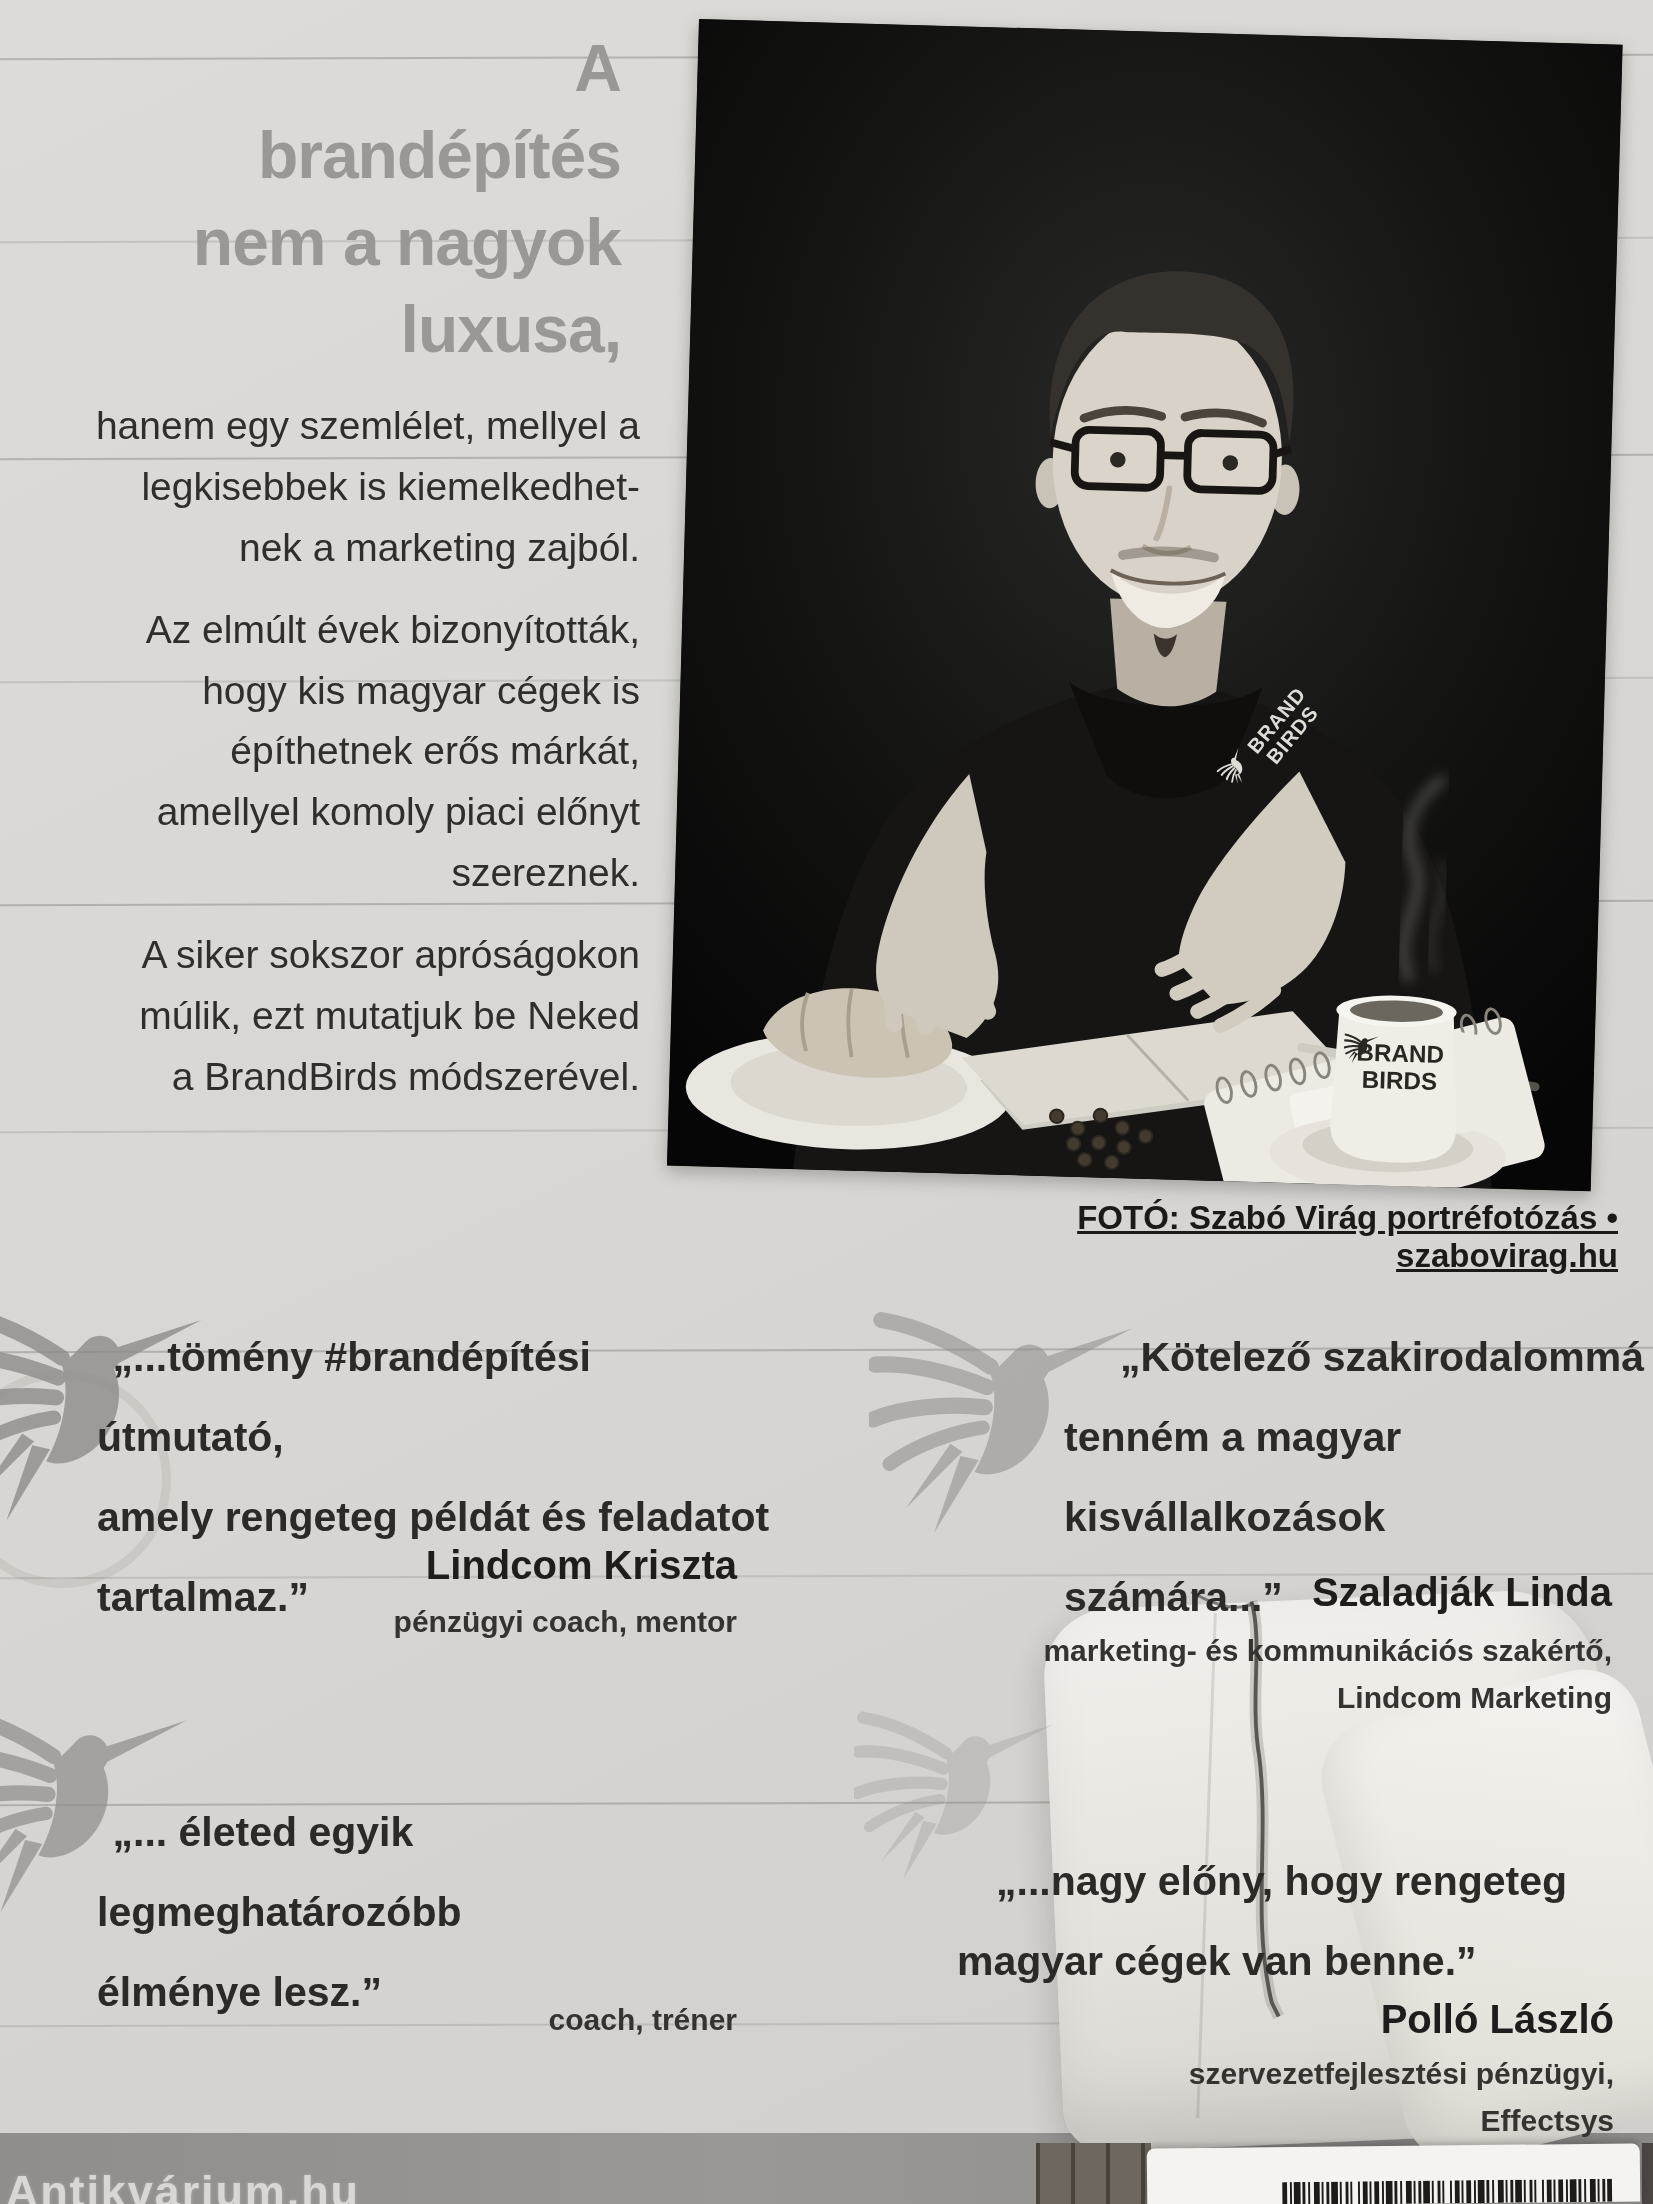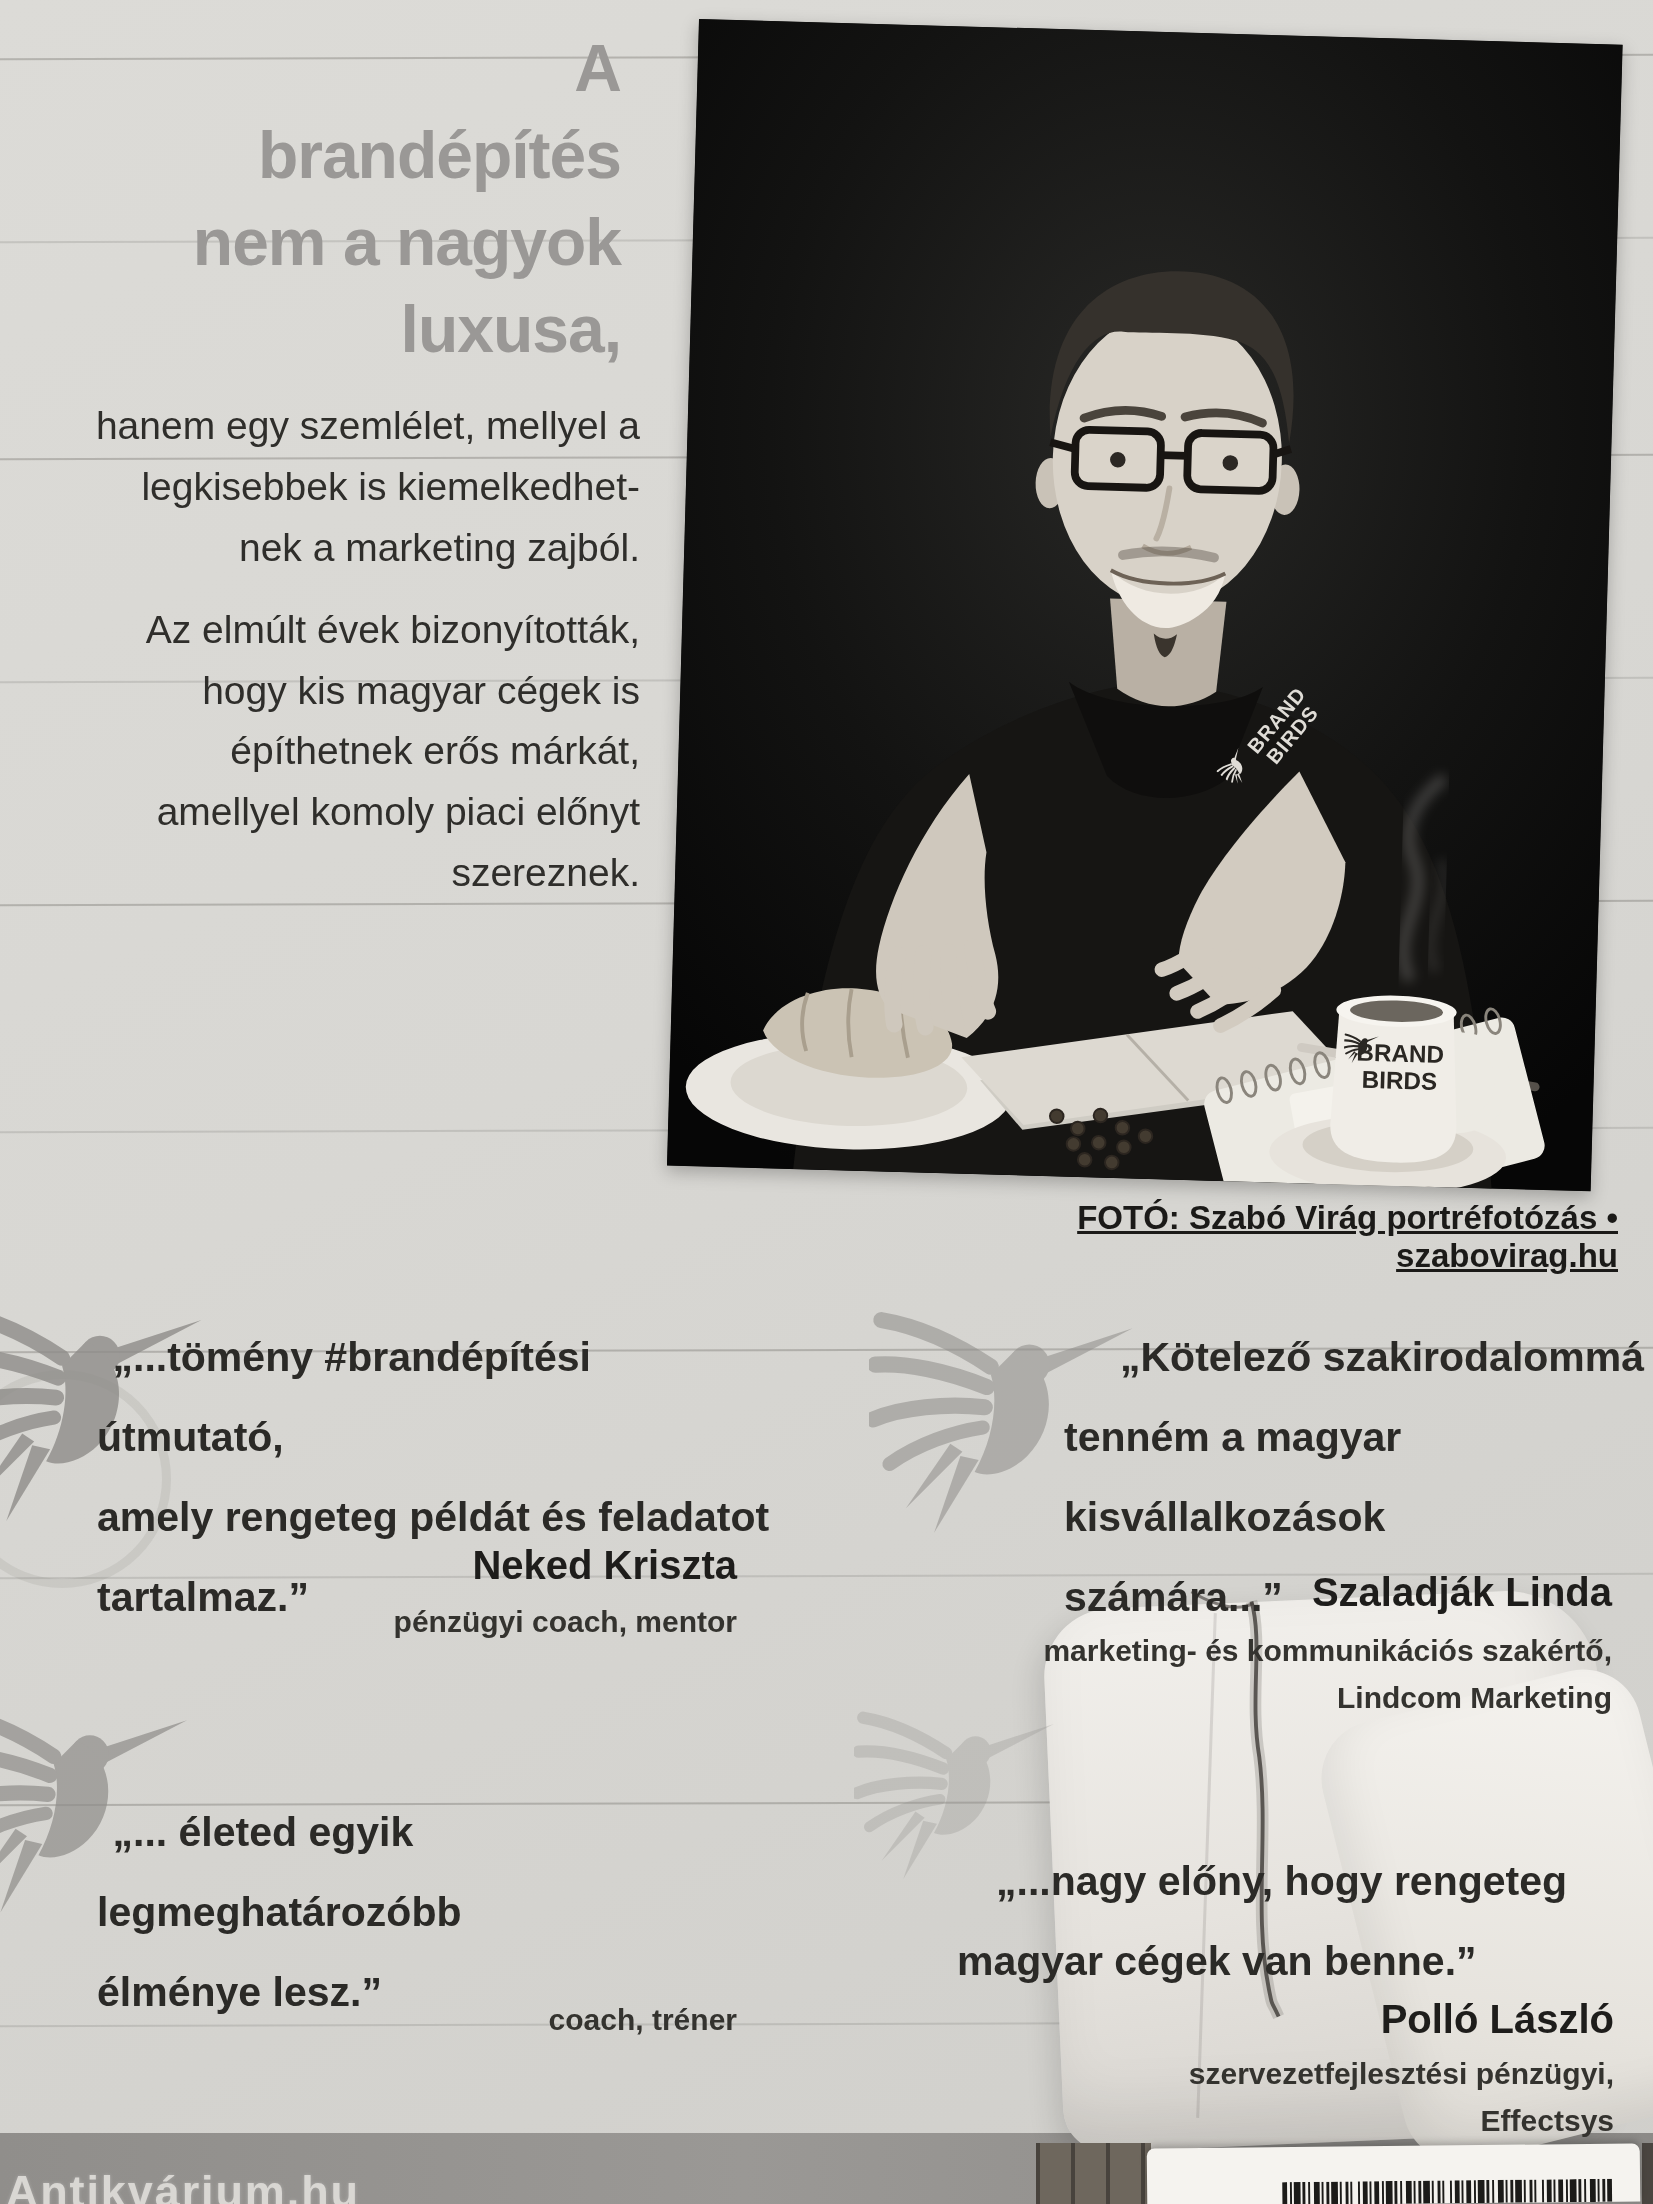--- a/index.html
+++ b/index.html
@@ -106,6 +106,9 @@
 építhetnek erős márkát,
 amellyel komoly piaci előnyt
 szereznek.</p>
+    <p>A siker sokszor apróságokon
+múlik, ezt mutatjuk be Neked
+a BrandBirds módszerével.</p>
   </div>
 
   <div class="abs photo">

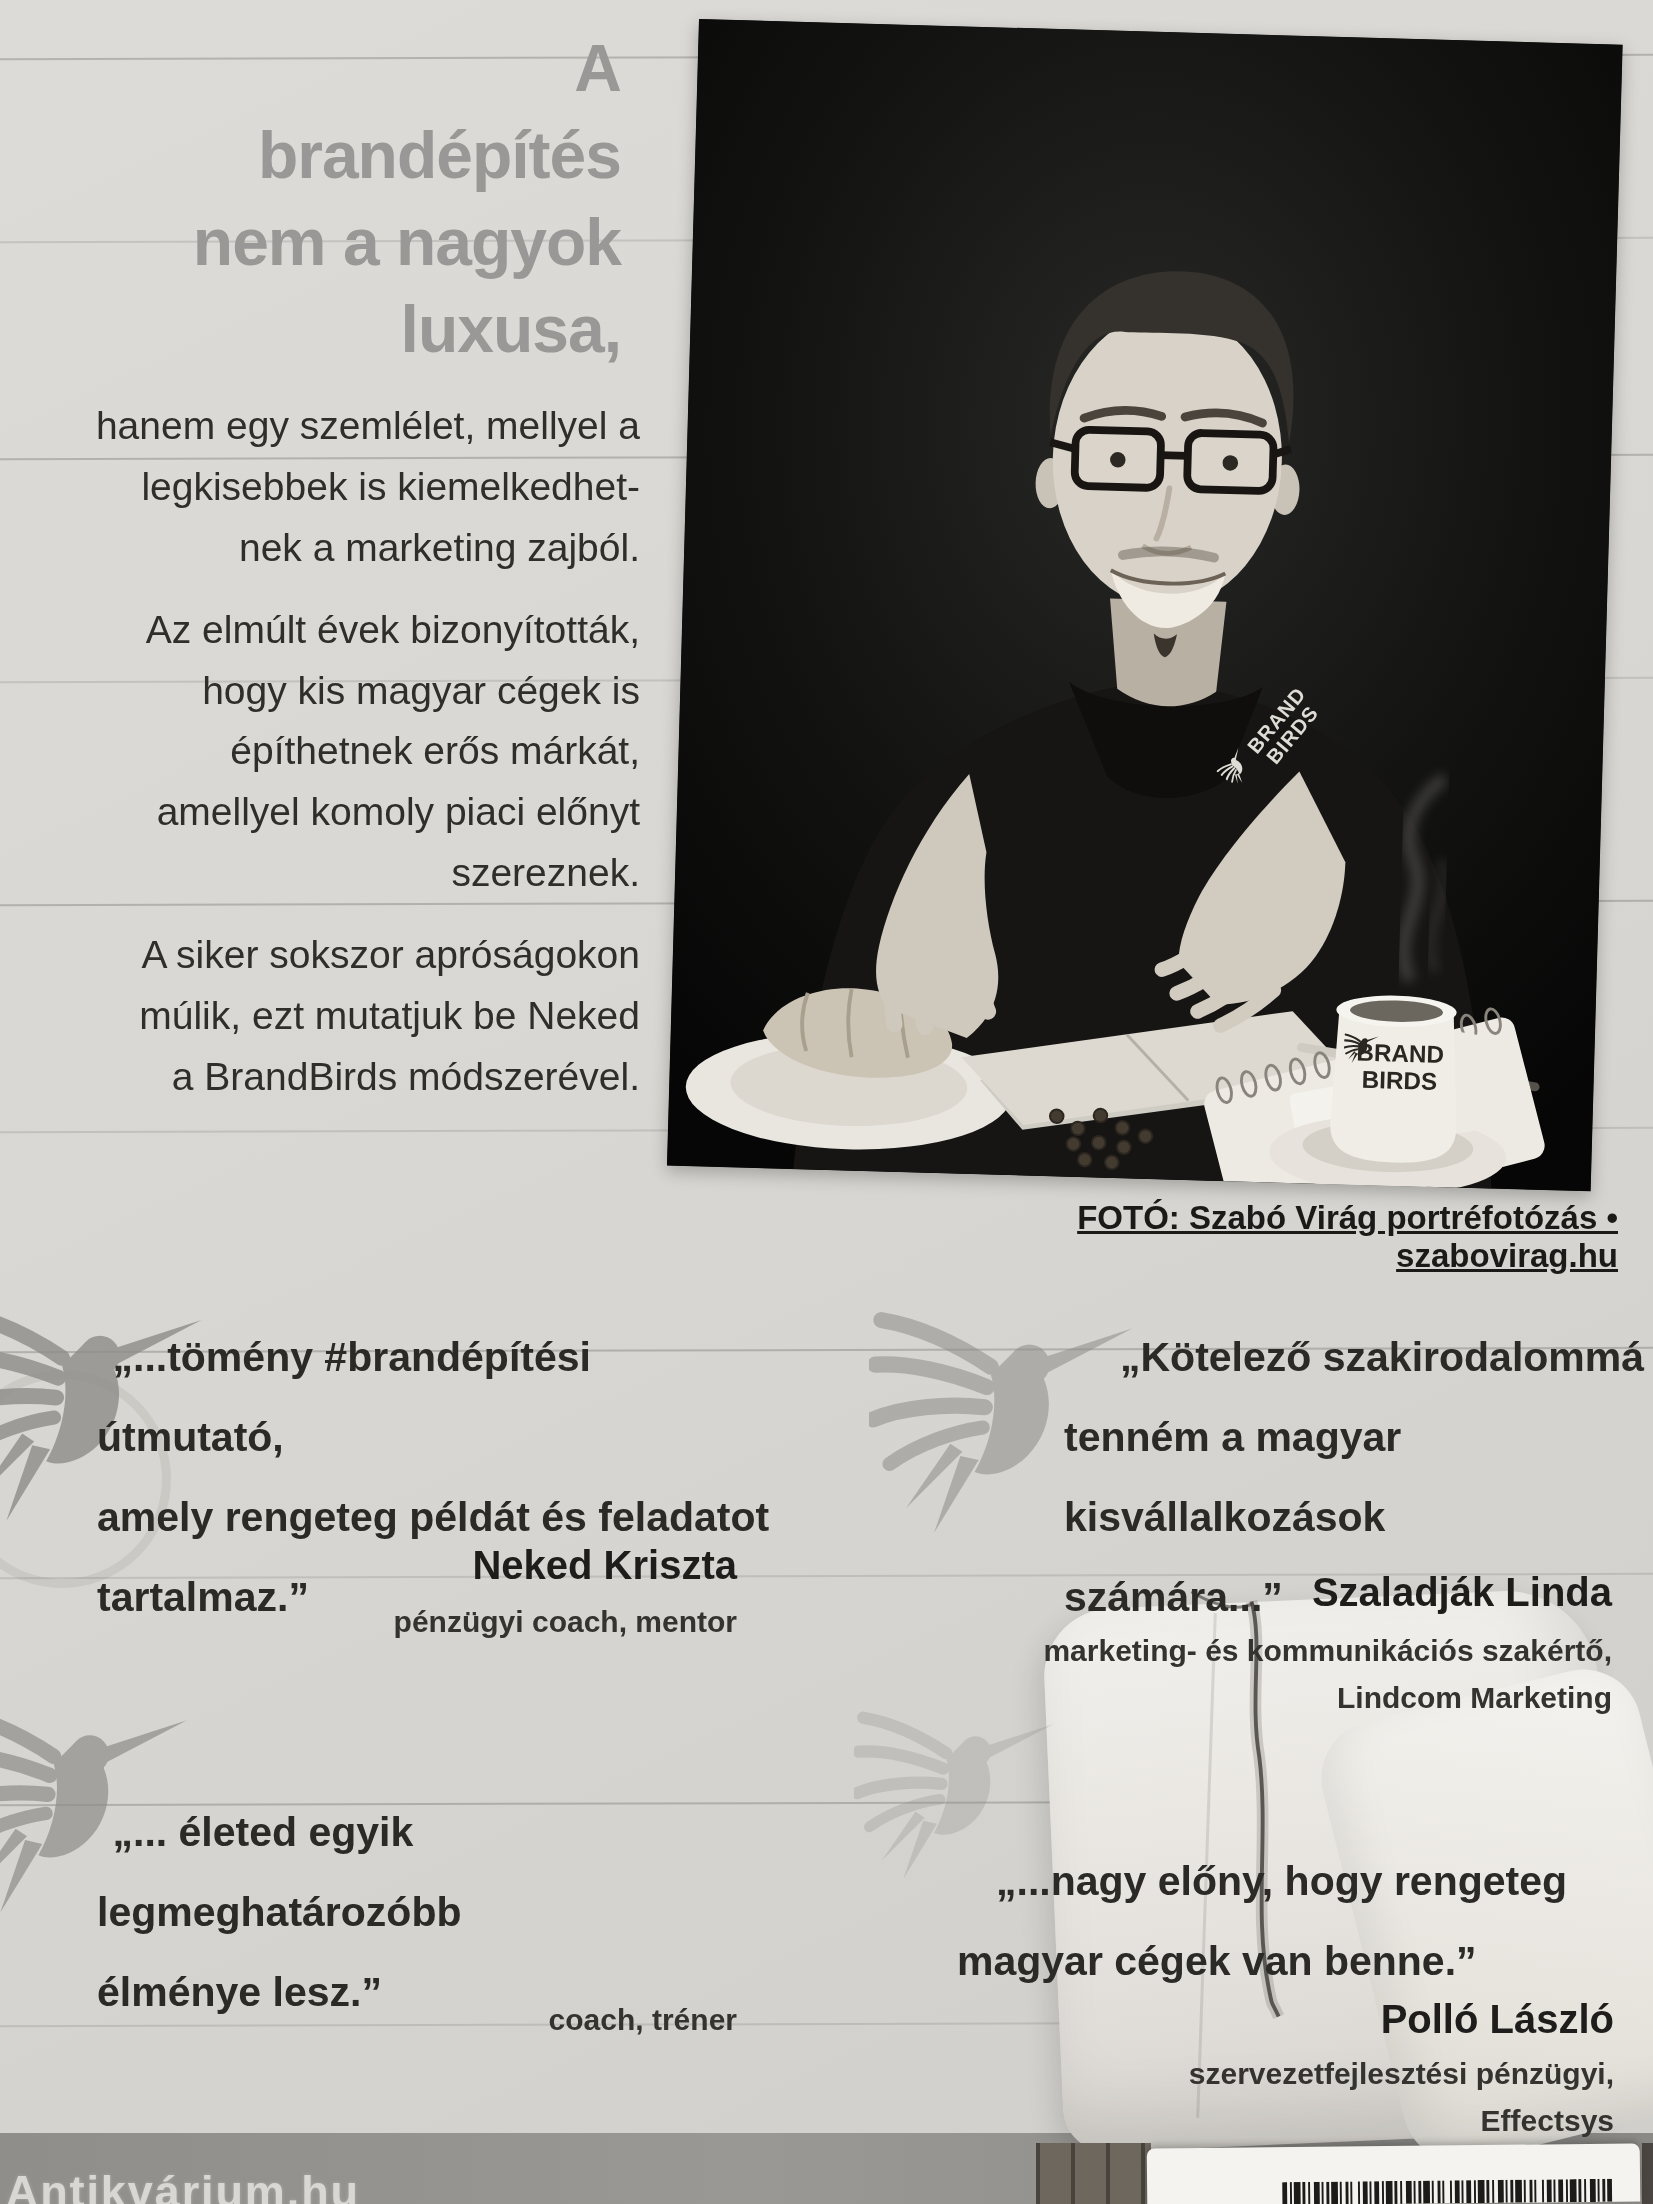--- a/index.html
+++ b/index.html
@@ -251,7 +251,7 @@
   <div class="quote" style="left:97px;top:1318px;width:679px;text-indent:15.5px">„...tömény #brandépítési útmutató,
 amely rengeteg példát és feladatot
 tartalmaz.”</div>
-  <div class="byname" style="left:97px;top:1543px;width:640px">Neked Kriszta</div>
+  <div class="byname" style="left:97px;top:1543px;width:640px">Lindcom Kriszta</div>
   <div class="byrole" style="left:97px;top:1599px;width:640px">pénzügyi coach, mentor</div>
 
   <svg class="bird" style="left:869px;top:1310px;opacity:.55" width="272" height="233" viewBox="0 0 280 240">

